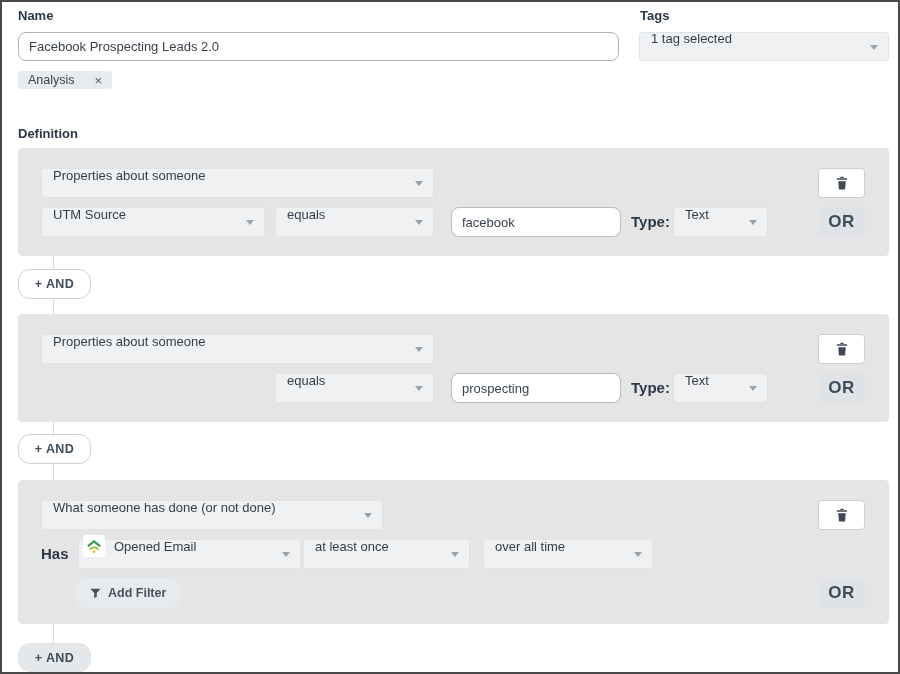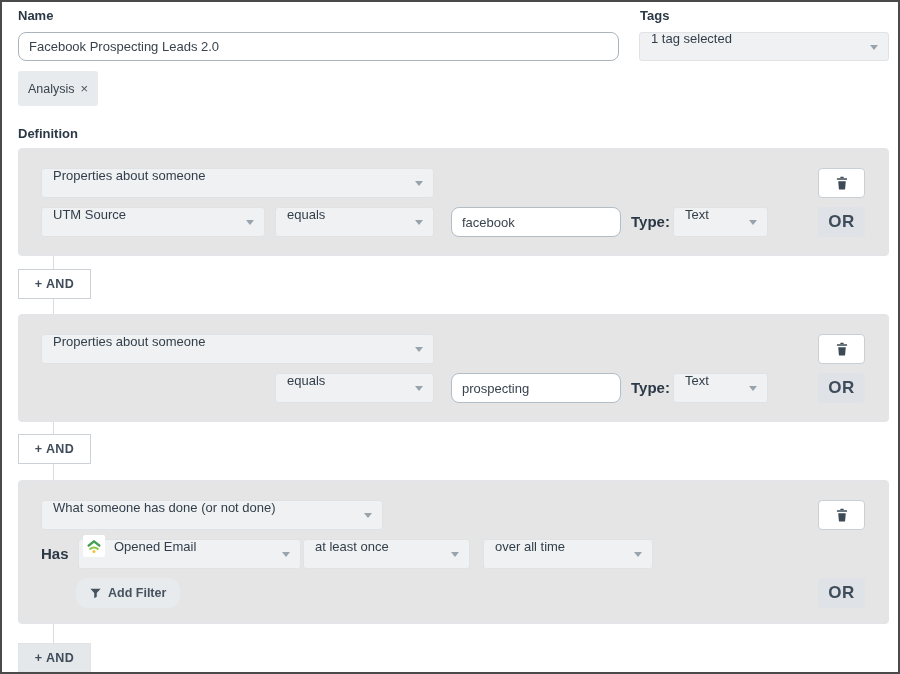--- a/index.html
+++ b/index.html
@@ -43,8 +43,8 @@
     position: absolute;
     background: #e8ebed; border-radius: 3px;
     font-size: 12.5px; color: #39444e;
-    display: inline-flex; align-items: center; gap: 6px;
-    padding: 0 10px; height: 35px; justify-content: space-between;
+    display: inline-flex; align-items: center; gap: 20px;
+    padding: 0 10px; height: 18px; justify-content: space-between;
   }
   .chip .x { cursor: pointer; color: #4a5560; font-size: 13px; }
   .card {

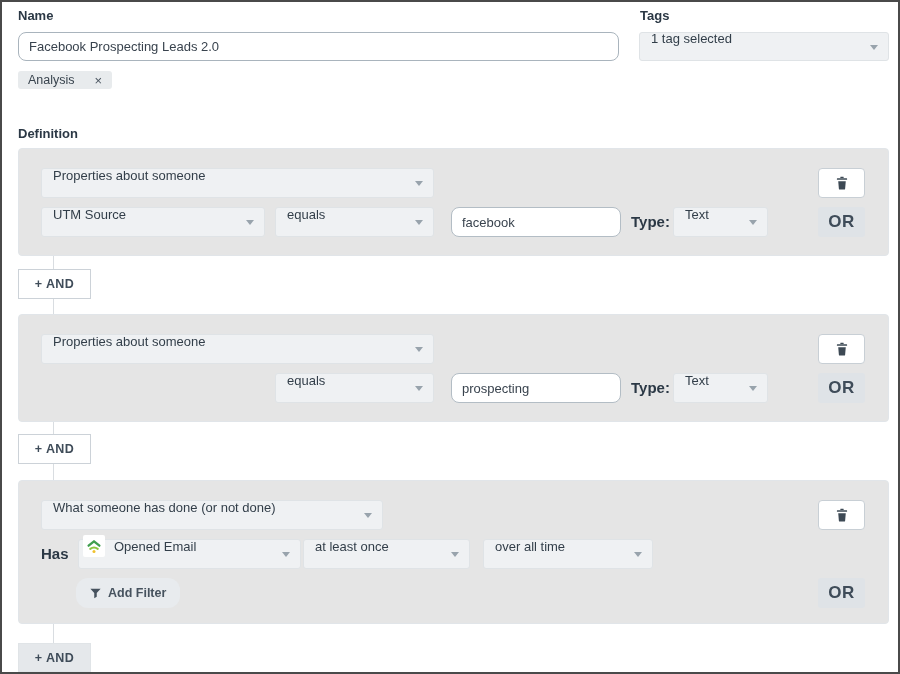--- a/index.html
+++ b/index.html
@@ -70,7 +70,7 @@
   }
   .btn-and {
     position: absolute; left: 16px; width: 73px; height: 30px;
-    background: #fff; border: 1px solid #ccd2d8; border-radius: 0;
+    background: #fff; border: 1px solid #ccd2d8; border-radius: 12px;
     font-family: "Liberation Sans", sans-serif;
     font-size: 12.5px; font-weight: bold; color: #3f4c59;
     letter-spacing: 0.4px; cursor: pointer; z-index: 2;

